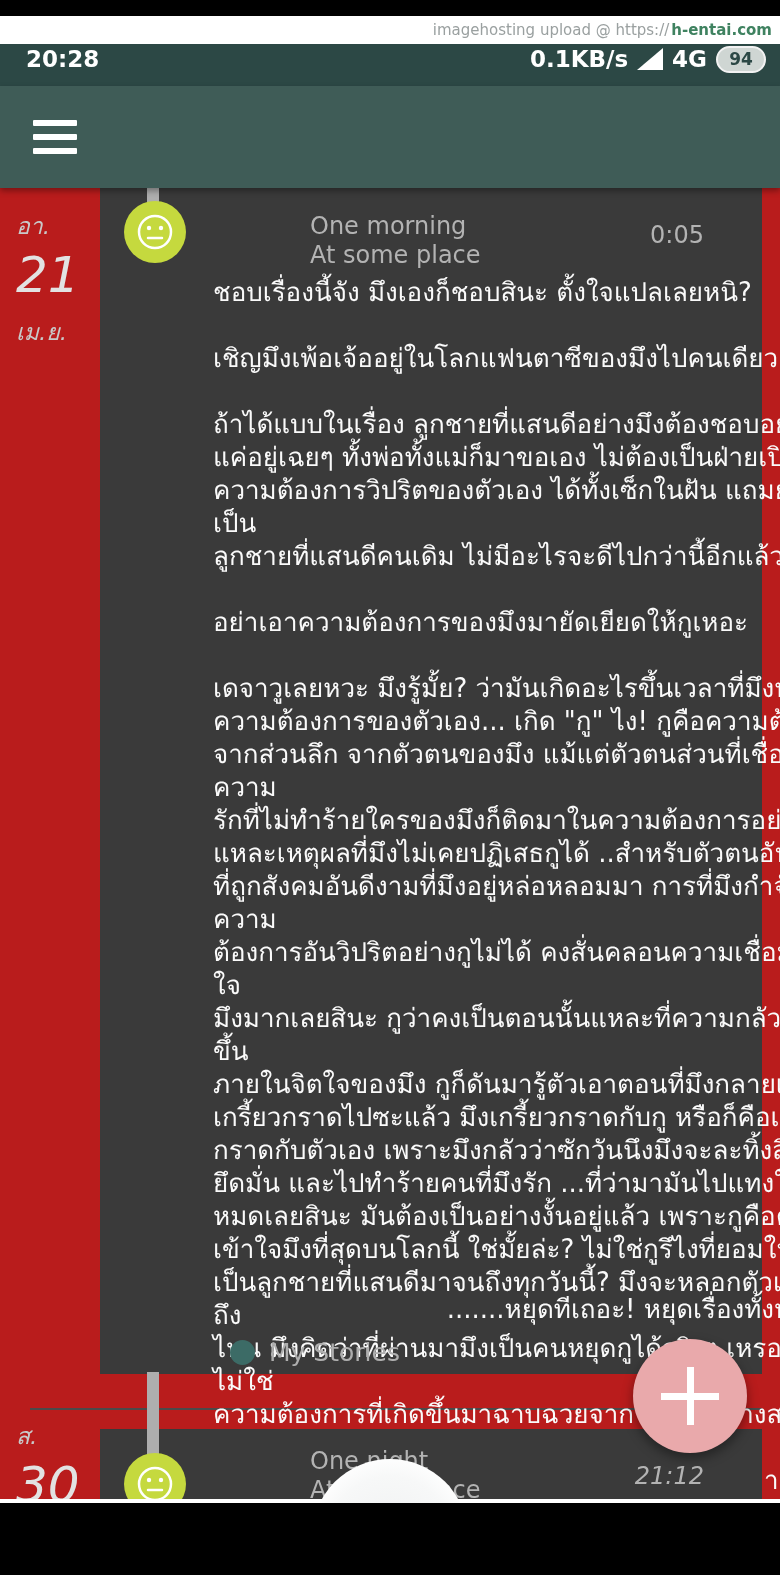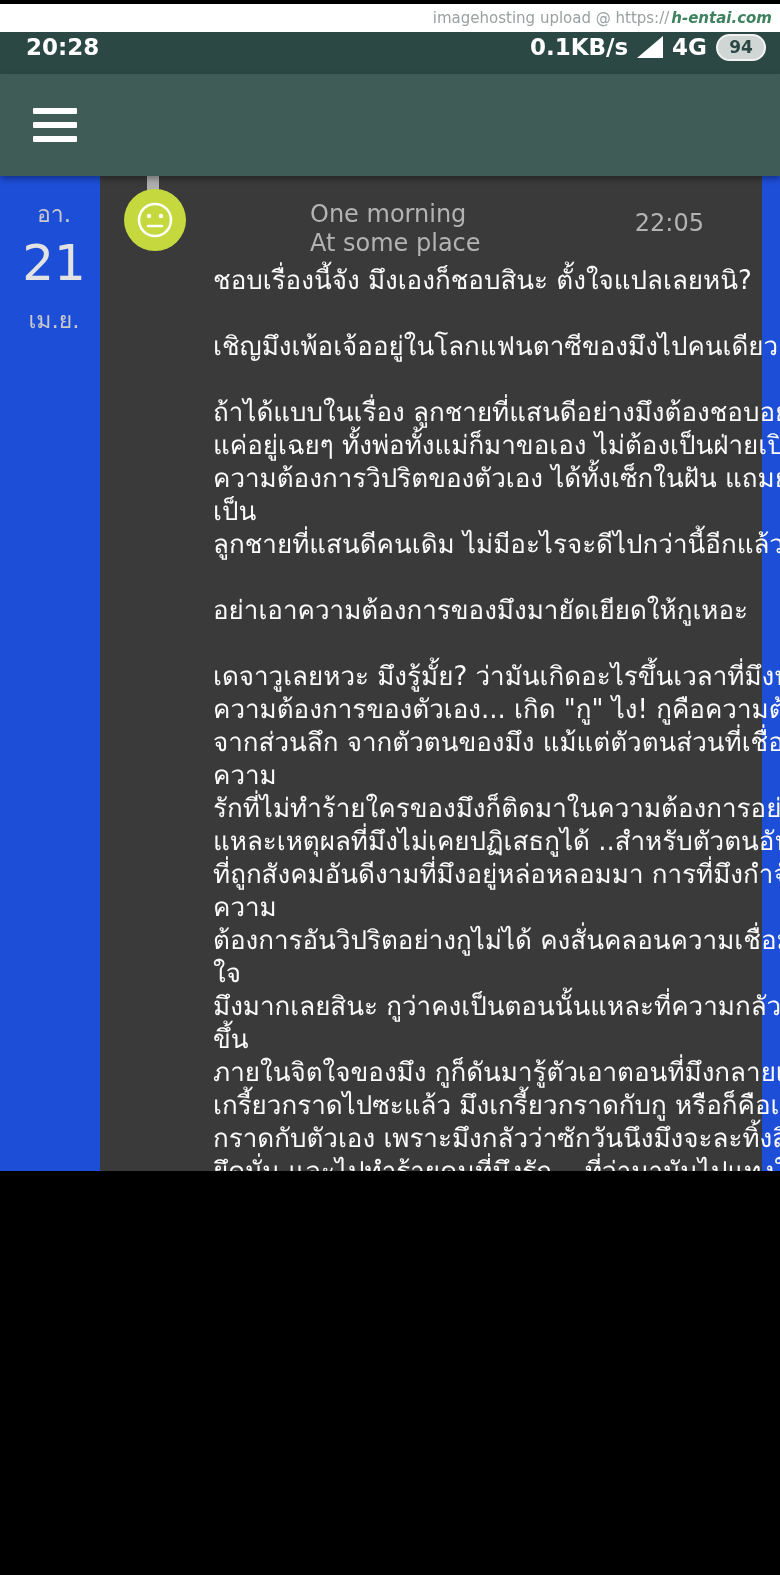--- a/index.html
+++ b/index.html
@@ -5,8 +5,8 @@
   * { margin:0; padding:0; box-sizing:border-box; }
   html,body { background:#000; }
   body { font-family:"DejaVu Sans", sans-serif; }
-  .screen { position:relative; width:780px; height:1167px; margin:4px auto;
-            background:#1d4ed8; overflow:hidden; }
+  .screen { position:relative; width:780px; height:1487px; margin:16px auto;
+            background:#b91c1c; overflow:hidden; }
 
   
   .watermark { position:absolute; left:0; top:0; width:780px; height:28px;

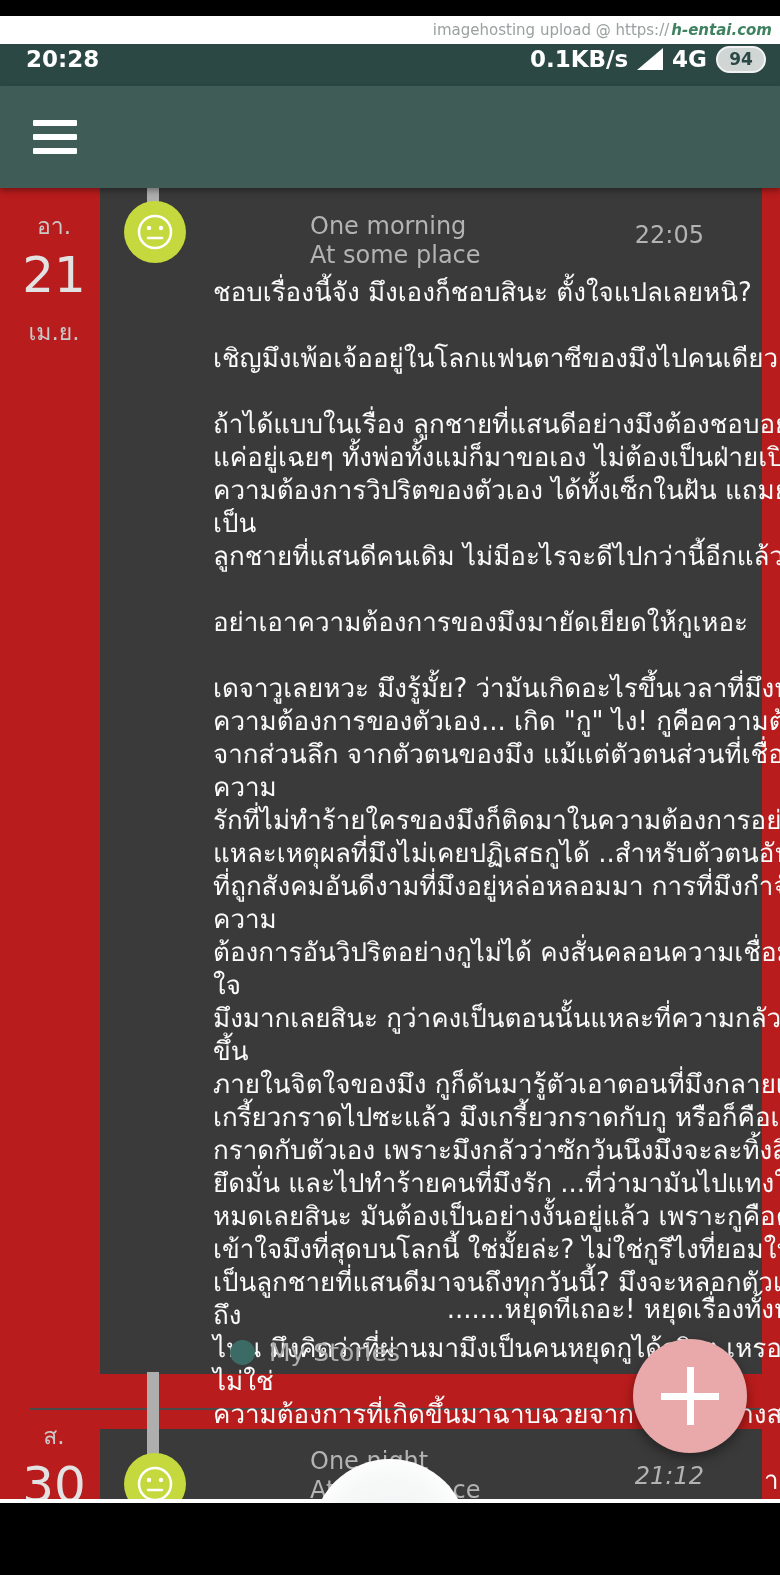--- a/index.html
+++ b/index.html
@@ -13,7 +13,7 @@
                background:#ffffff; display:flex; align-items:center;
                justify-content:flex-end; padding-right:8px;
                font-size:15px; color:#9aa0a0; }
-  .watermark .brand { color:#3f8260; font-weight:bold; margin-left:2px;font-style:italic; }
+  .watermark .brand { color:#3f8260; font-weight:bold; margin-left:2px; }
 
   
   .statusbar { position:absolute; left:0; top:28px; width:780px; height:42px;

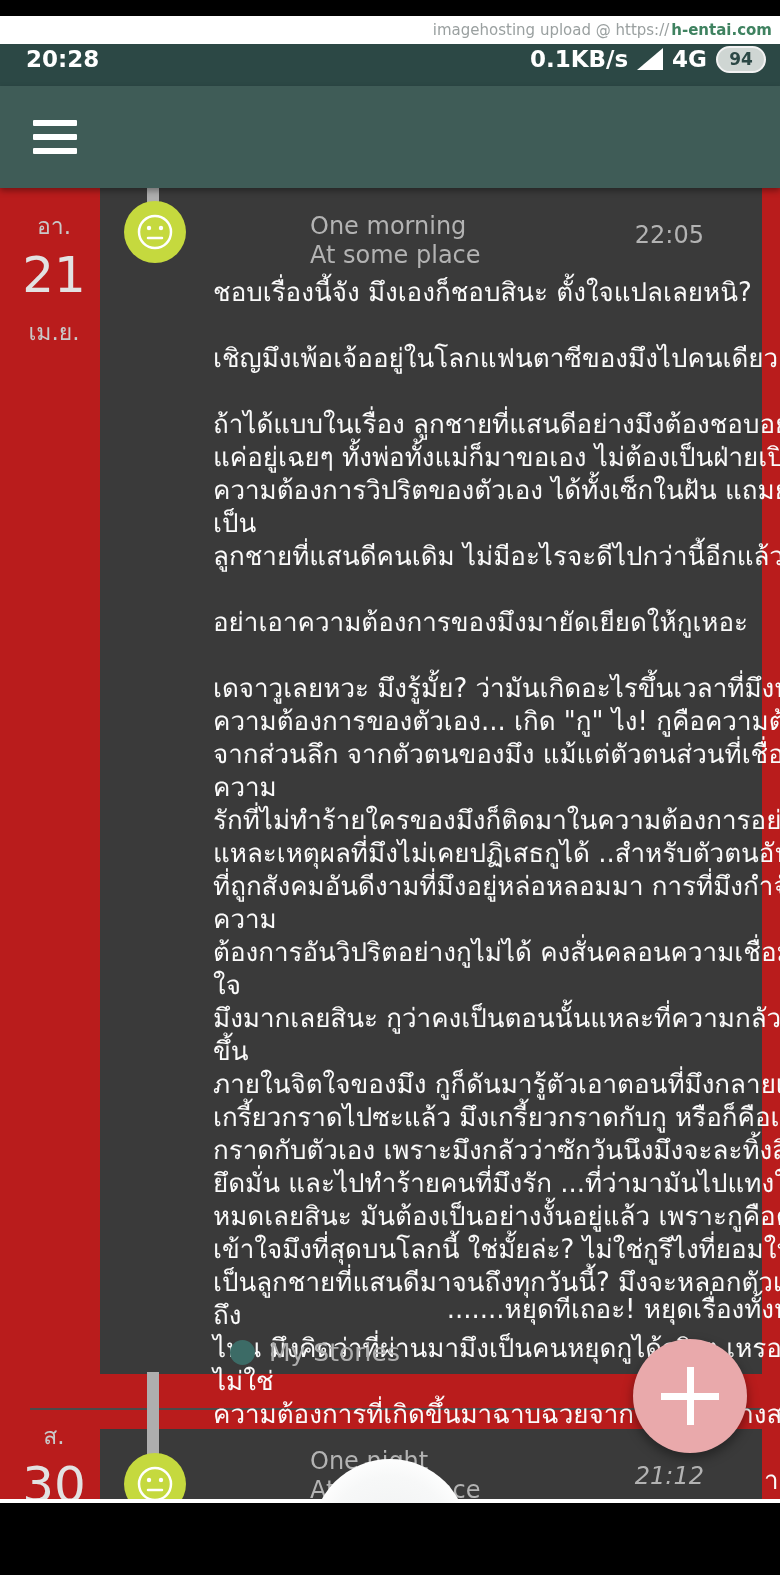--- a/index.html
+++ b/index.html
@@ -40,8 +40,8 @@
   
   .tl-bar { position:absolute; left:147px; width:12px; background:#aeaeae; z-index:2; }
   .card { position:absolute; left:100px; width:662px; background:#3a3a3a; z-index:1; }
-  .date-col { position:absolute; left:4px; width:100px; text-align:center;
-              color:#c9c9c9; z-index:1; }
+  .date-col { position:absolute; left:16px; width:100px; 
+              color:#c9c9c9; z-index:1;font-style:italic; }
   .date-col .wd { font-size:23px; }
   .date-col .day { font-size:50px; color:#e2e2e2; margin-top:2px; }
   .date-col .mon { font-size:23px; margin-top:10px; }

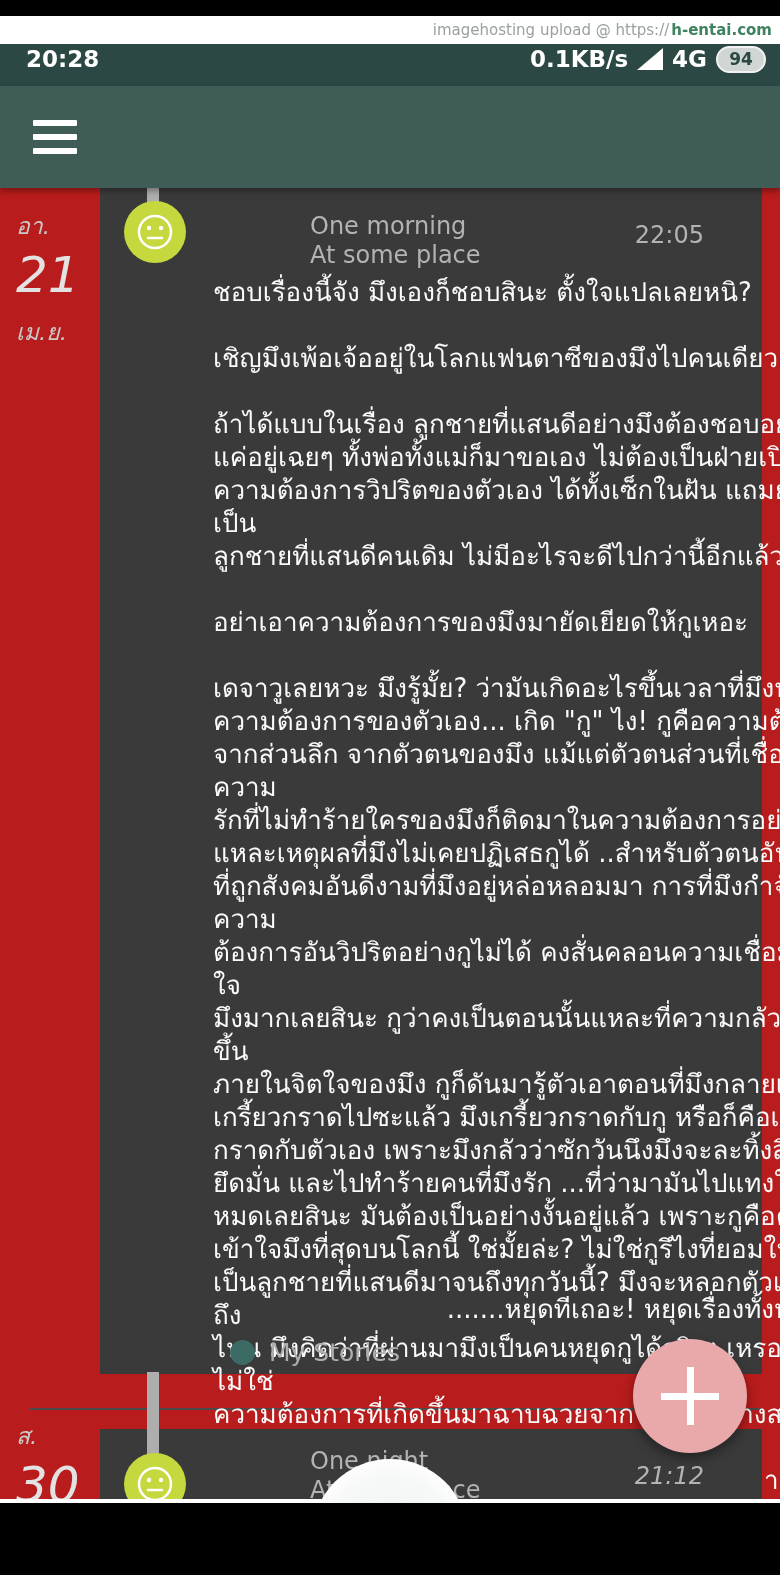--- a/index.html
+++ b/index.html
@@ -126,7 +126,7 @@
       <div>One morning</div>
       <div>At some place</div>
     </div>
-    <div class="entry-time" style="top:33px;">22:05</div>
+    <div class="entry-time" style="top:33px;">0:05</div>
     <div class="entry-body" style="top:88px;">ชอบเรื่องนี้จัง มึงเองก็ชอบสินะ ตั้งใจแปลเลยหนิ?
 
 เชิญมึงเพ้อเจ้ออยู่ในโลกแฟนตาซีของมึงไปคนเดียวเถอะ

